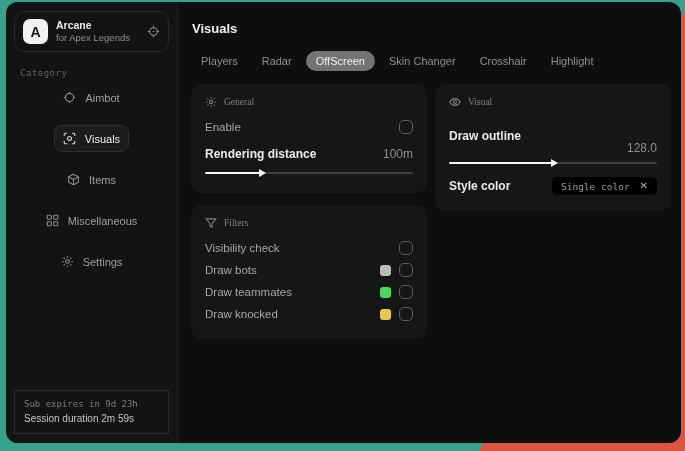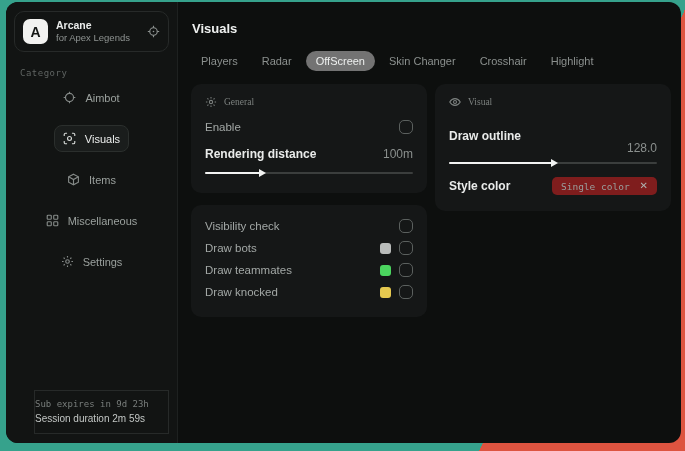--- a/index.html
+++ b/index.html
@@ -85,7 +85,7 @@
     border-left:7px solid #f2f3f2; border-top:4px solid transparent; border-bottom:4px solid transparent;
   }
   .tag {
-    background:#7f1d1d; border-radius:5px; padding:3.5px 9px; display:flex; align-items:center; gap:10px;
+    background:#000000; border-radius:5px; padding:3.5px 9px; display:flex; align-items:center; gap:10px;
     cursor:pointer;
   }
   .tag-text { font-family:"DejaVu Sans Mono", monospace; color:#999e9c; font-size:9.5px; }

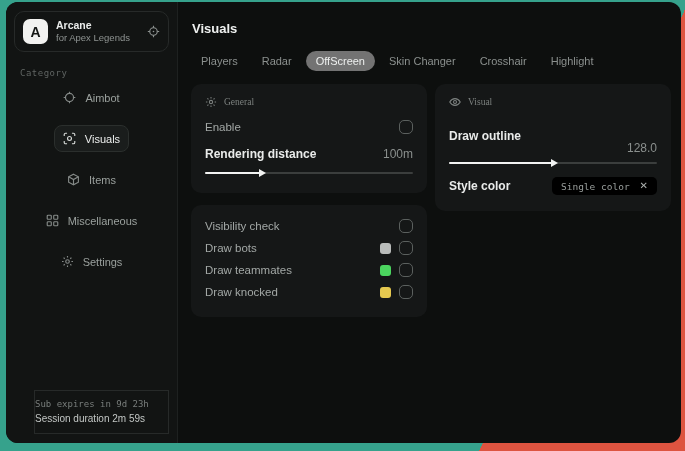--- a/index.html
+++ b/index.html
@@ -214,6 +214,14 @@
         </div>
 
         <div class="panel">
+          <div class="panel-head">
+            <span class="picon">
+              <svg width="12" height="12" viewBox="0 0 16 16" fill="none" stroke="currentColor" stroke-width="1.4">
+                <path d="M1.5 2.5h13L9.5 8.5v5l-3-1.5v-3.5z"></path>
+              </svg>
+            </span>
+            <span>Filters</span>
+          </div>
           <div class="row">
             <span class="lbl">Visibility check</span>
             <span class="rgt">

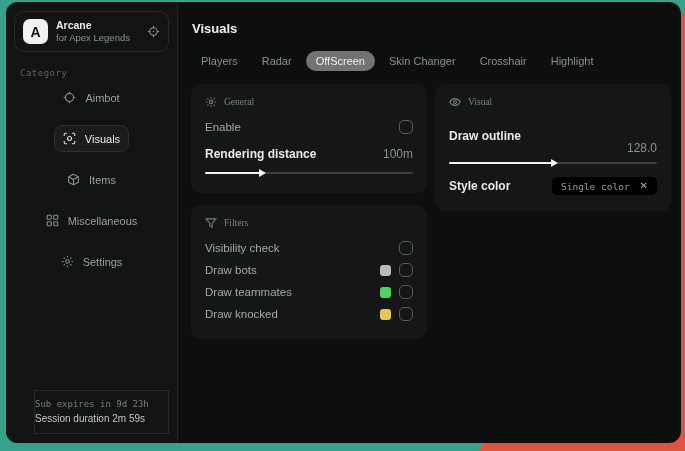--- a/index.html
+++ b/index.html
@@ -46,7 +46,7 @@
   .nav-item.sel .nicon { color:#d7dad8; }
   .sidebar-spacer { flex:1; }
   .sub-card {
-    border:1px solid #272a29; border-radius:0; padding:7px 0; line-height:1.5;margin-left:20px;
+    border:1px solid #272a29; border-radius:0; padding:7px 9px; line-height:1.5;
   }
   .sub-line1 { font-family:"DejaVu Sans Mono", monospace; color:#797e7c; font-size:9px; }
   .sub-line2 { color:#c3c7c5; font-size:10px; }

